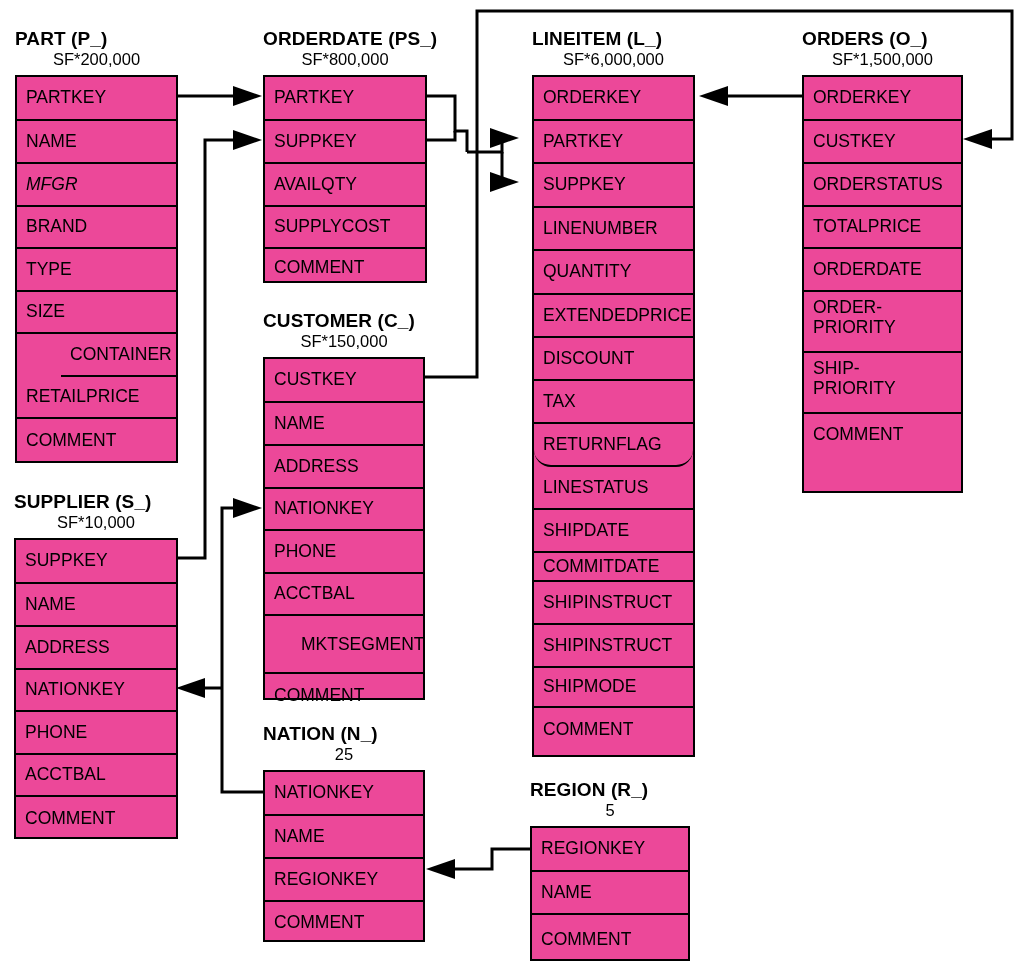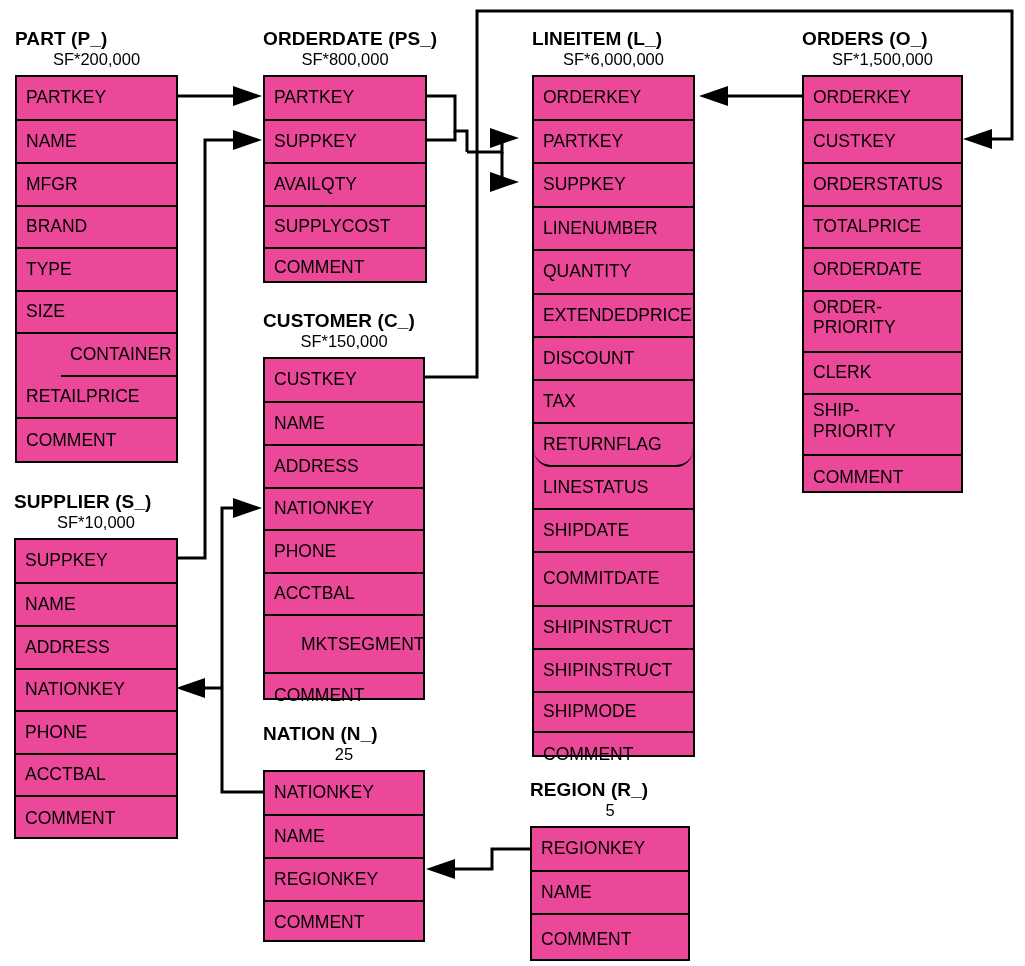--- a/index.html
+++ b/index.html
@@ -140,7 +140,7 @@
   <div class="entity-box" style="left:15px; top:75px; width:163px; height:388px;">
     <div class="field-row" style="height:43.5px;">PARTKEY</div>
     <div class="field-row" style="height:43.5px;">NAME</div>
-    <div class="field-row" style="height:42.5px;">MFGR</div>
+    <div class="field-row" style="height:42.5px;font-style:italic;">MFGR</div>
     <div class="field-row" style="height:42.5px;">BRAND</div>
     <div class="field-row" style="height:42.5px;">TYPE</div>
     <div class="field-row" style="height:42.5px;">SIZE</div>

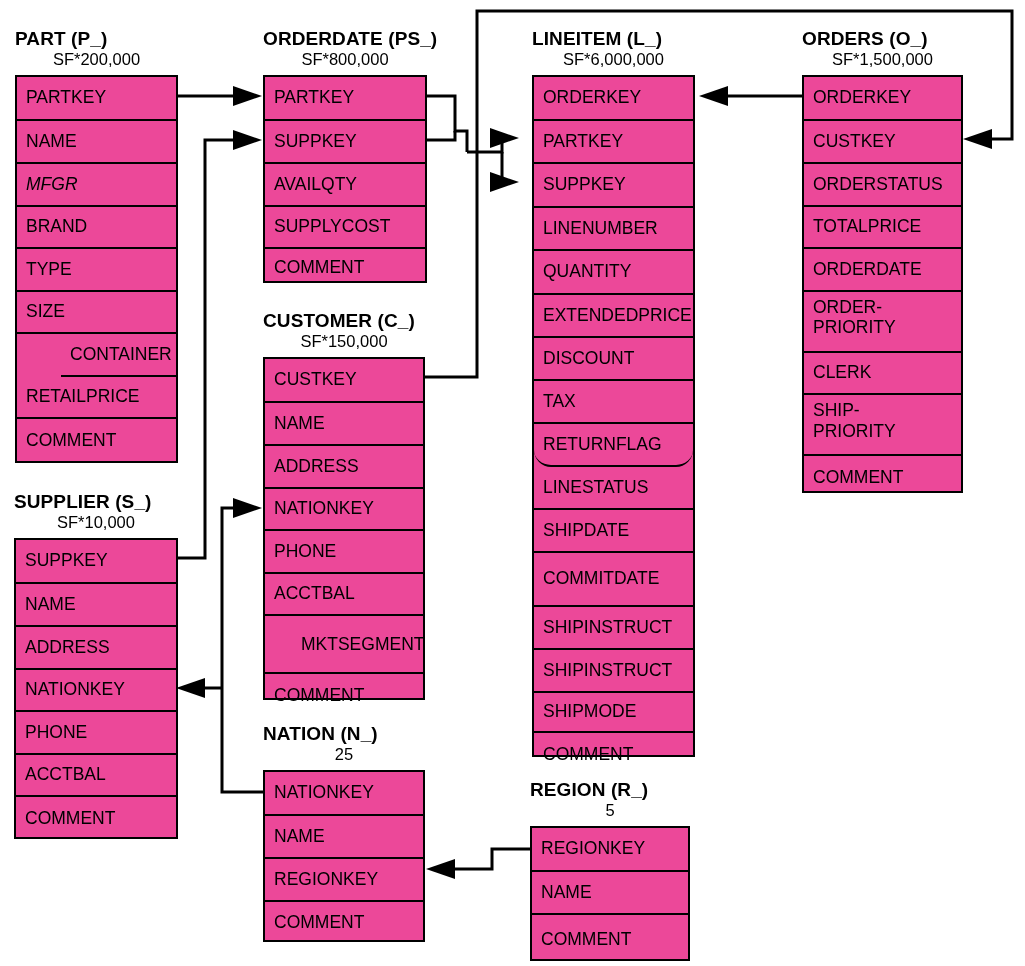--- a/index.html
+++ b/index.html
@@ -198,7 +198,6 @@
       <span class="ln">ORDER-</span>
     <span class="ln">PRIORITY</span>
       </div>
-    <div class="field-row" style="height:42.5px;">CLERK</div>
     <div class="field-row two-line" style="height:61px;">
       <span class="ln">SHIP-</span>
     <span class="ln">PRIORITY</span>

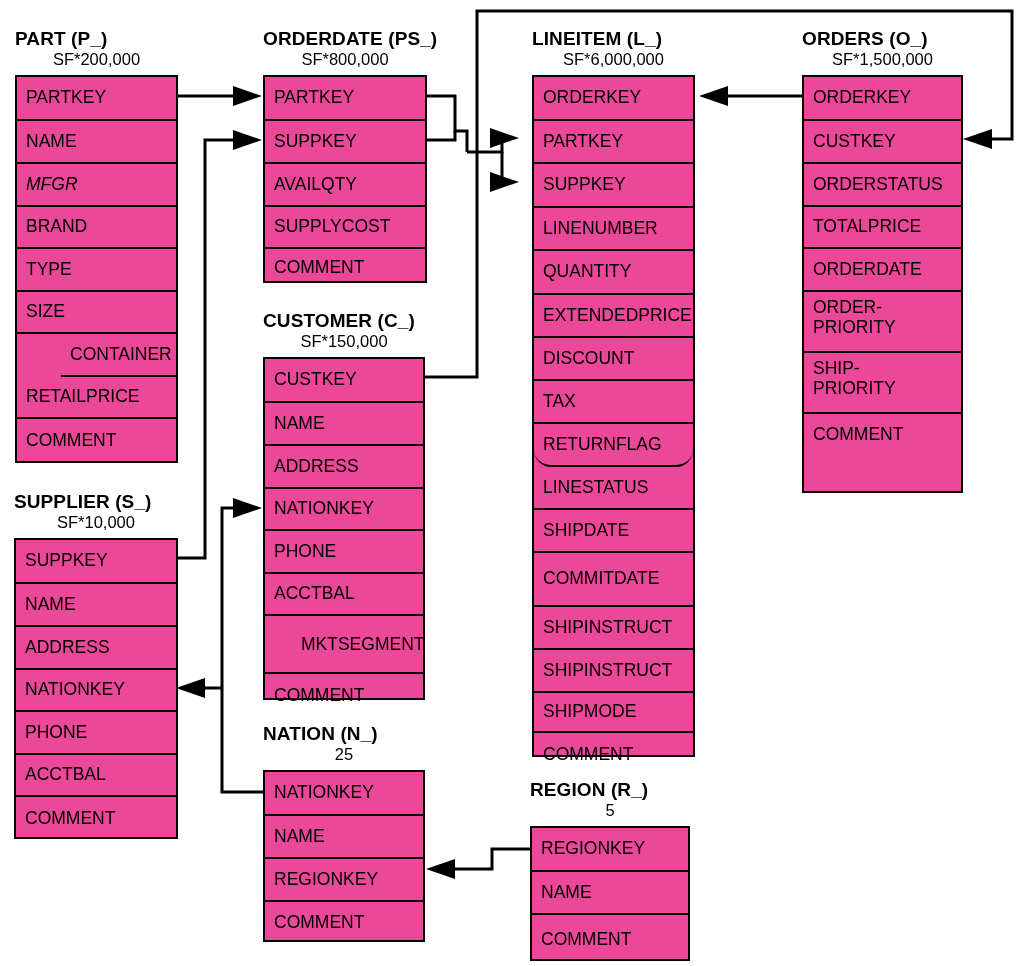--- a/index.html
+++ b/index.html
@@ -177,7 +177,7 @@
     <div class="field-row" style="height:43px;border-radius:17px;">RETURNFLAG</div>
     <div class="field-row" style="height:43px;">LINESTATUS</div>
     <div class="field-row" style="height:43px;">SHIPDATE</div>
-    <div class="field-row" style="height:54px;">COMMITDATE</div>
+    <div class="field-row" style="height:29px;">COMMITDATE</div>
     <div class="field-row" style="height:43px;">SHIPINSTRUCT</div>
     <div class="field-row" style="height:43px;">SHIPINSTRUCT</div>
     <div class="field-row" style="height:40.5px;">SHIPMODE</div>

